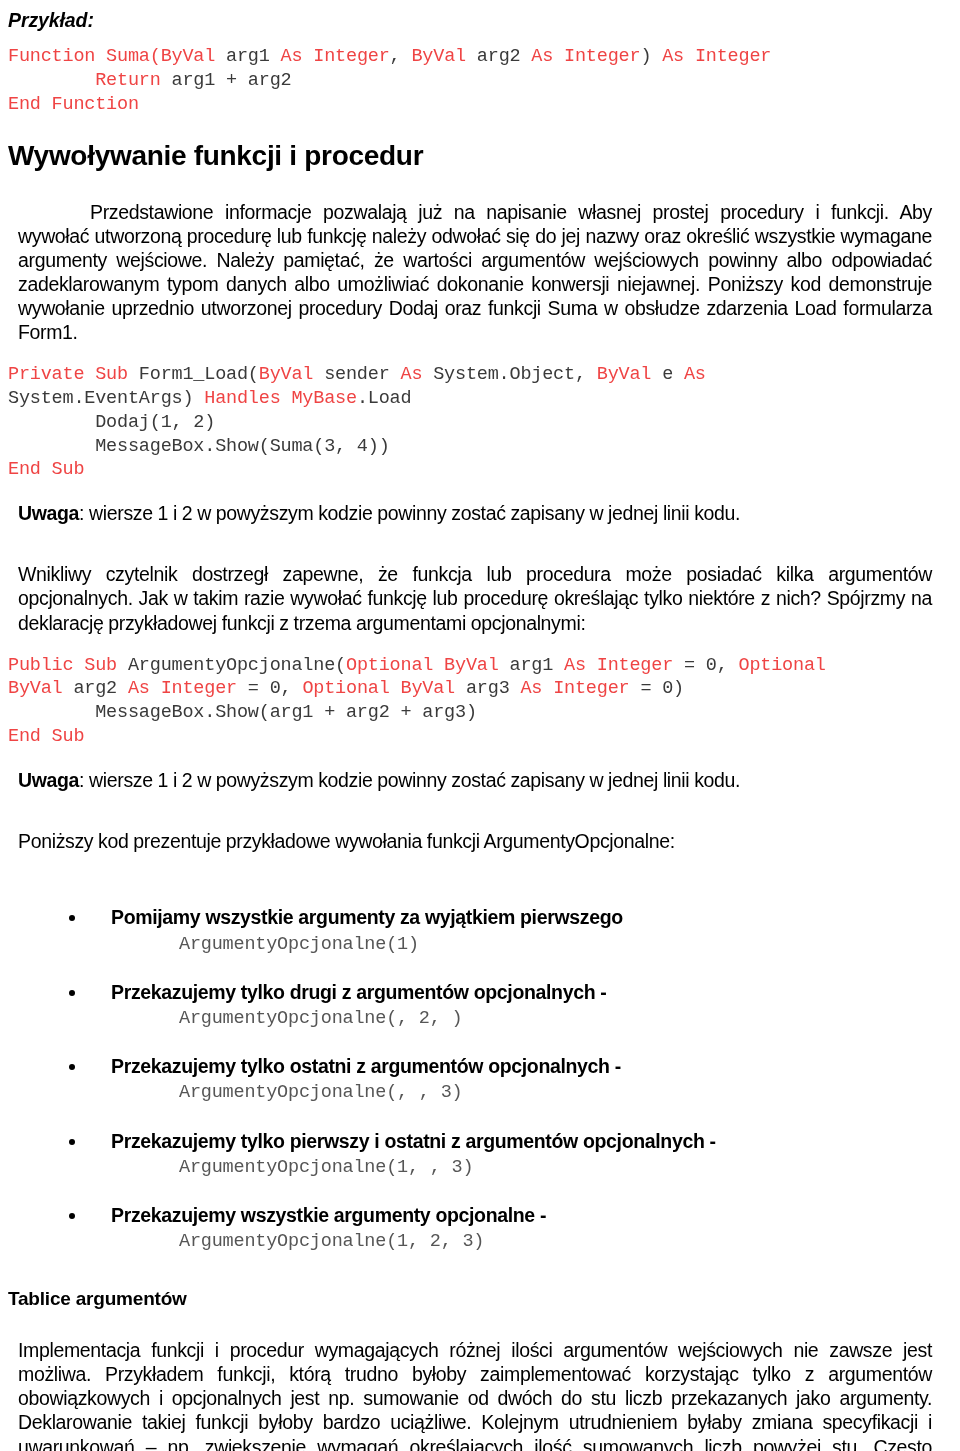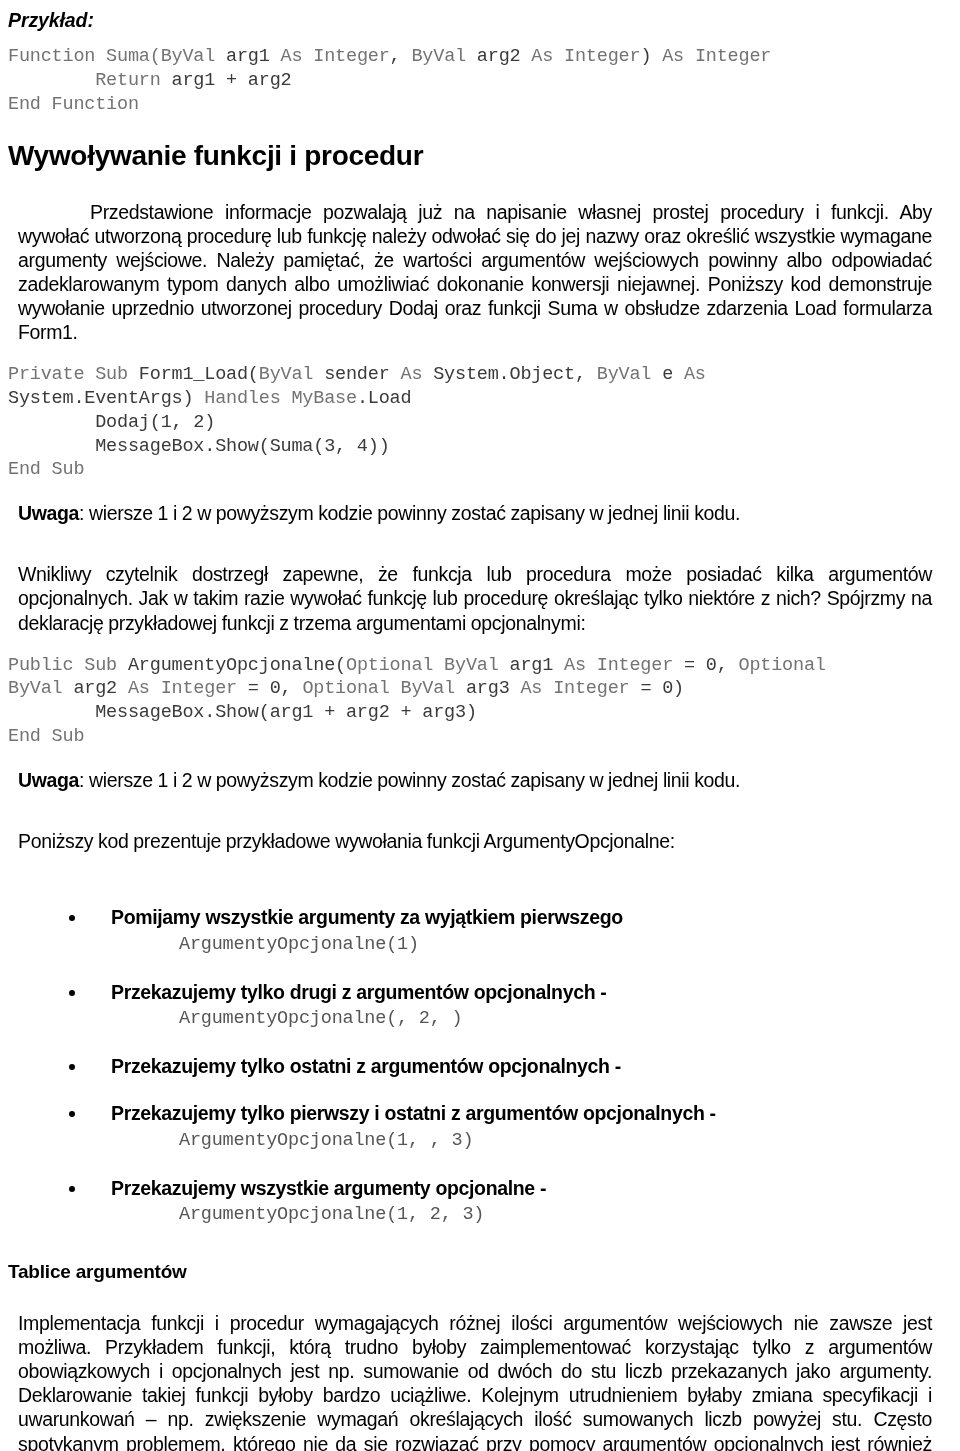--- a/index.html
+++ b/index.html
@@ -78,7 +78,7 @@
     color: #3a3a3a;
     letter-spacing: -0.2px;
   }
-  pre.code .kw { color: #737373; }
+  pre.code .kw { color: #ef4444; }
   pre.code .id { color: #3a3a3a; }
 
   

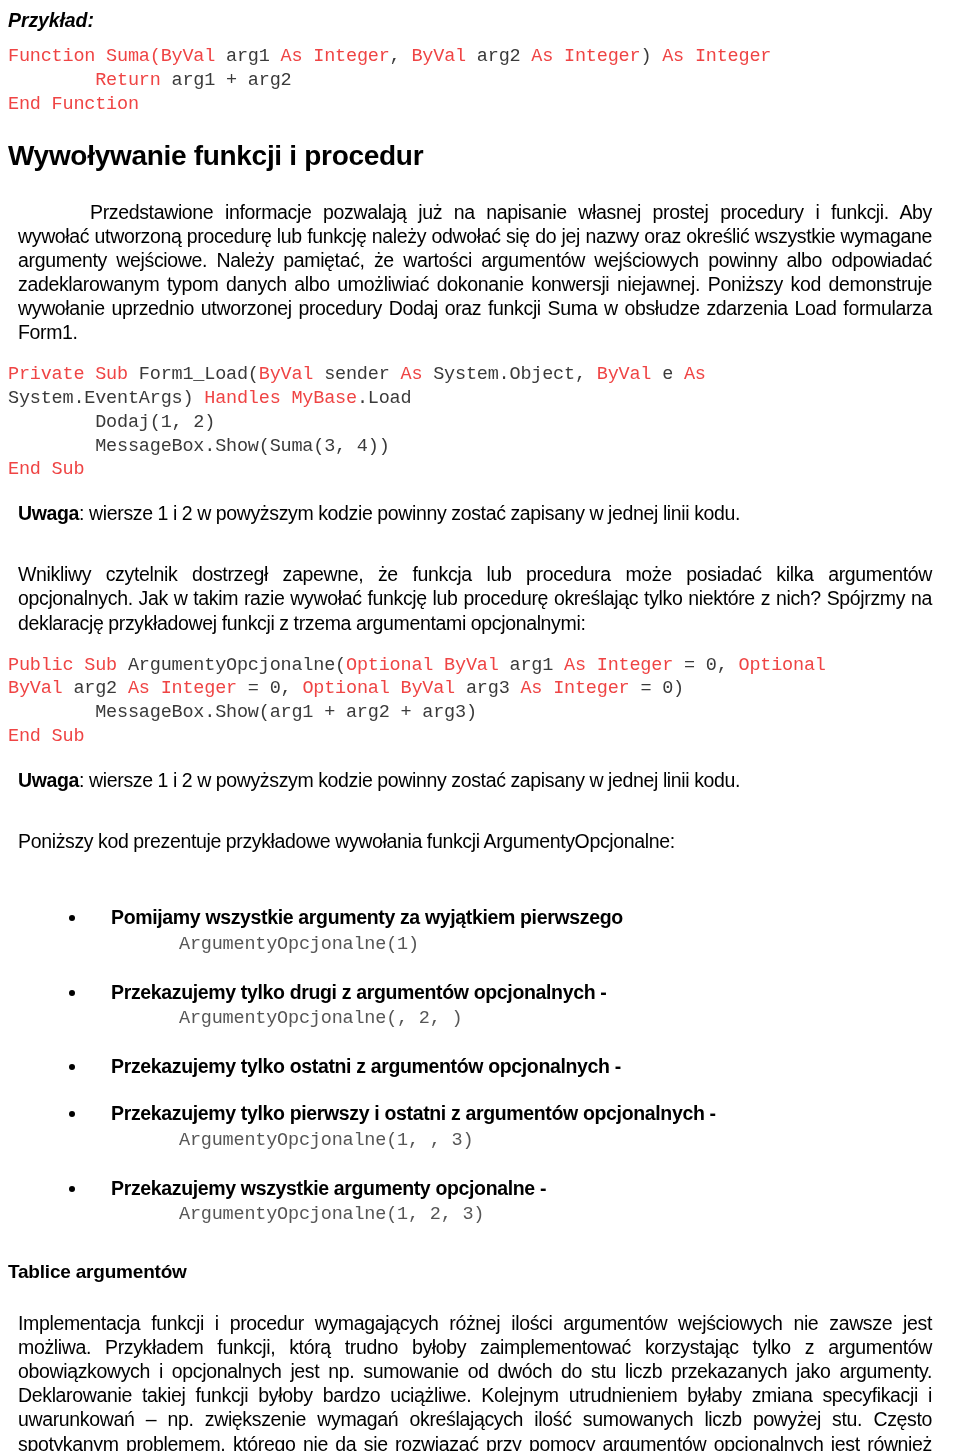--- a/index.html
+++ b/index.html
@@ -187,6 +187,7 @@
       <li>
         <span class="bullet-dot"></span>
         <span class="bullet-text">Przekazujemy tylko ostatni z argumentów opcjonalnych -</span>
+        <span class="bullet-code">ArgumentyOpcjonalne(, , 3)</span>
       </li>
       <li>
         <span class="bullet-dot"></span>

